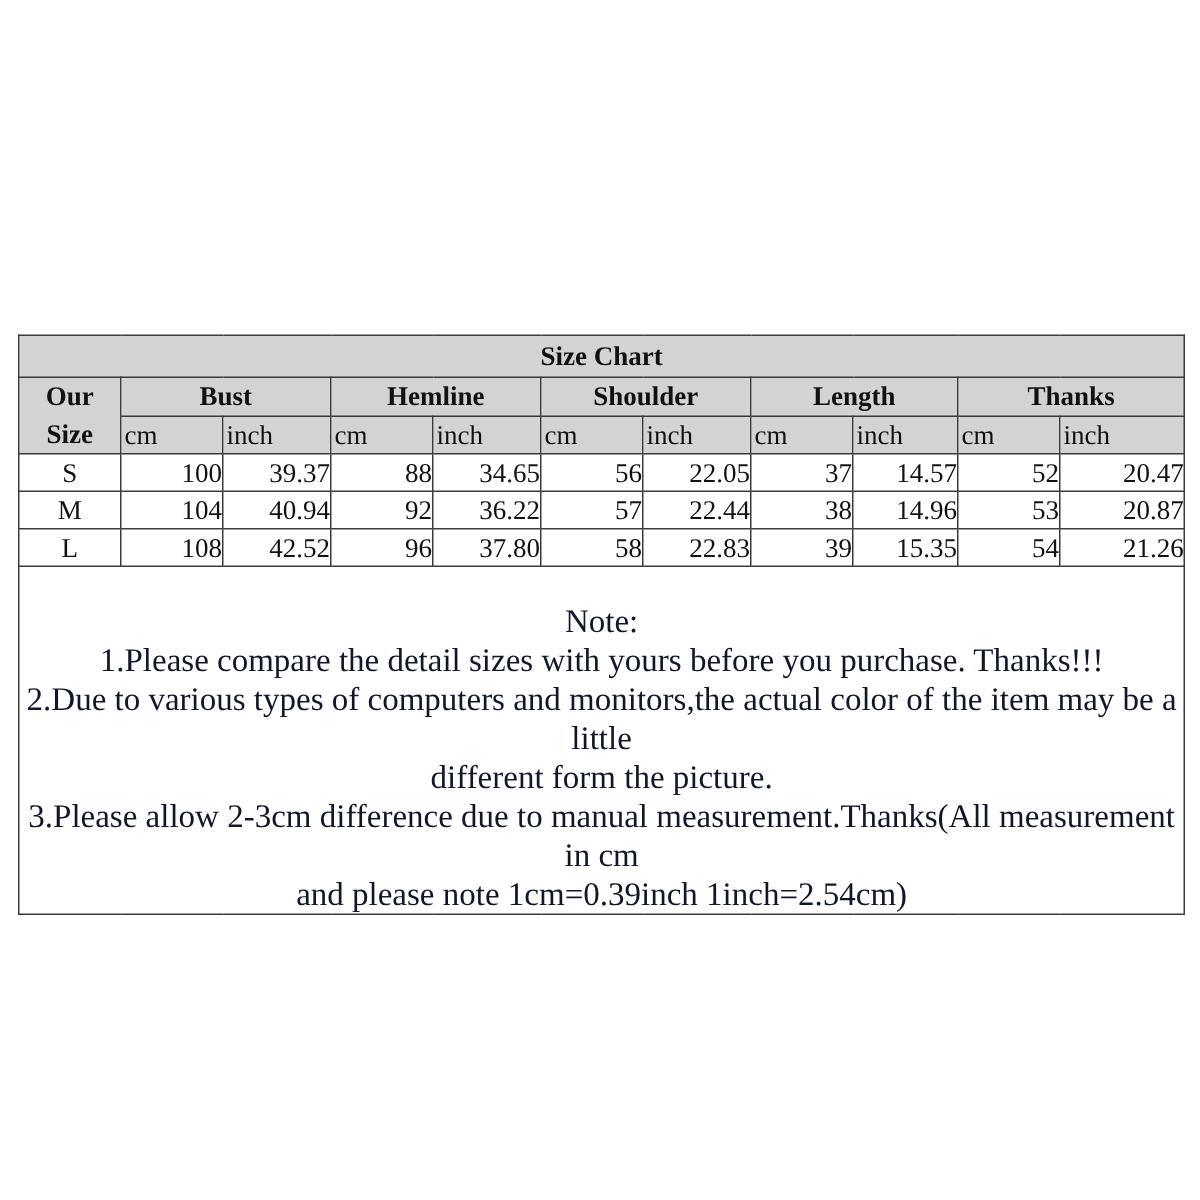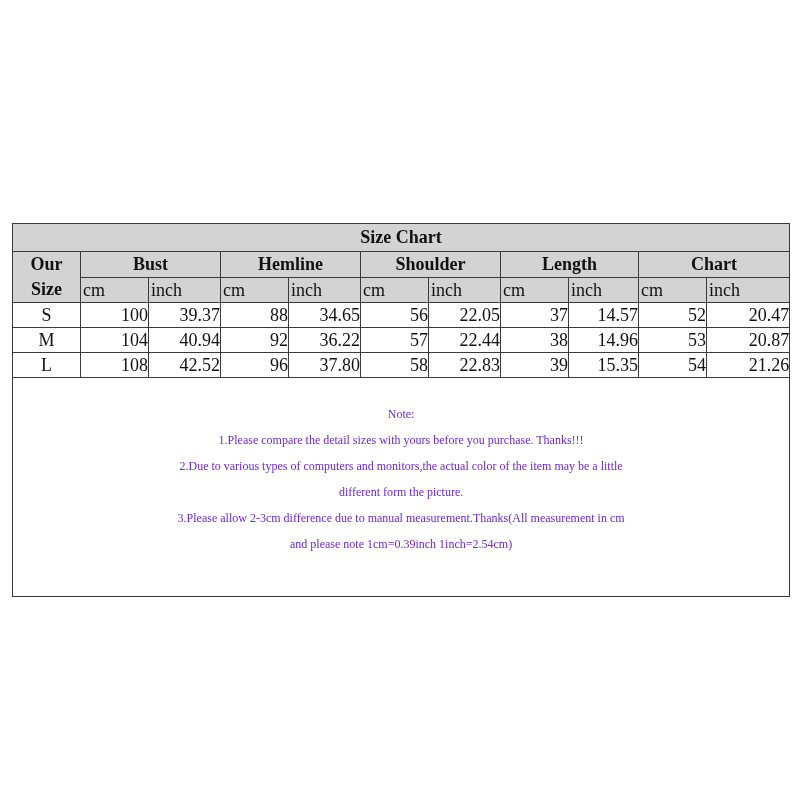--- a/index.html
+++ b/index.html
@@ -101,7 +101,7 @@
       <th colspan="2">Hemline</th>
       <th colspan="2">Shoulder</th>
       <th colspan="2">Length</th>
-      <th colspan="2">Chart</th>
+      <th colspan="2">Thanks</th>
     </tr>
     <tr class="unit-row">
       <td>cm</td>

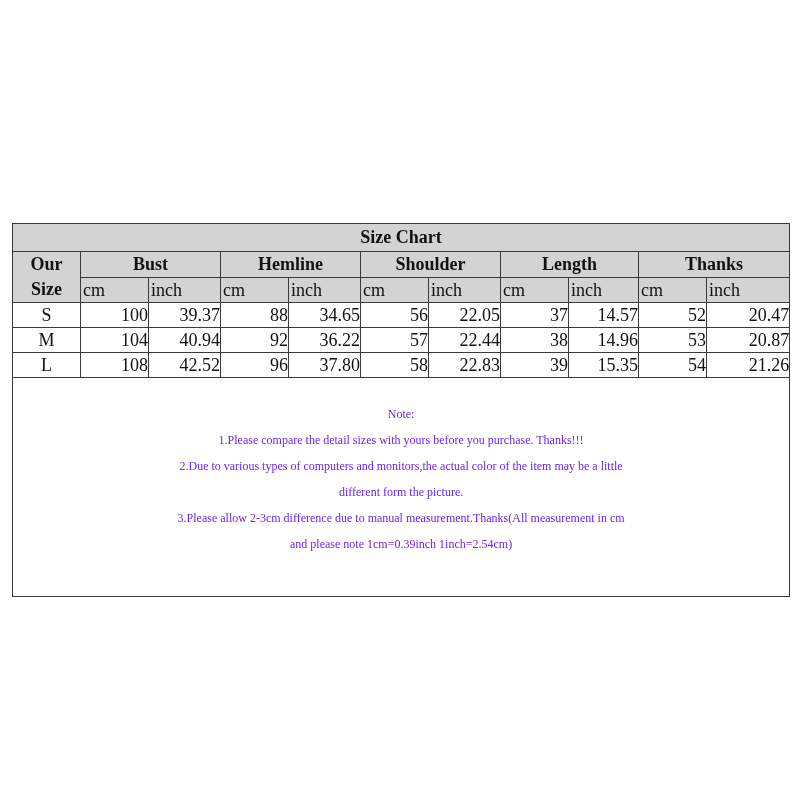--- a/index.html
+++ b/index.html
@@ -62,8 +62,8 @@
       background: #ffffff;
       text-align: center;
       vertical-align: top;
-      color: #6d28d9;
-      font-size: 12px;
+      color: #0f172a;
+      font-size: 22px;
       line-height: 26px;
       white-space: normal !important;
       padding-top: 23px !important;

